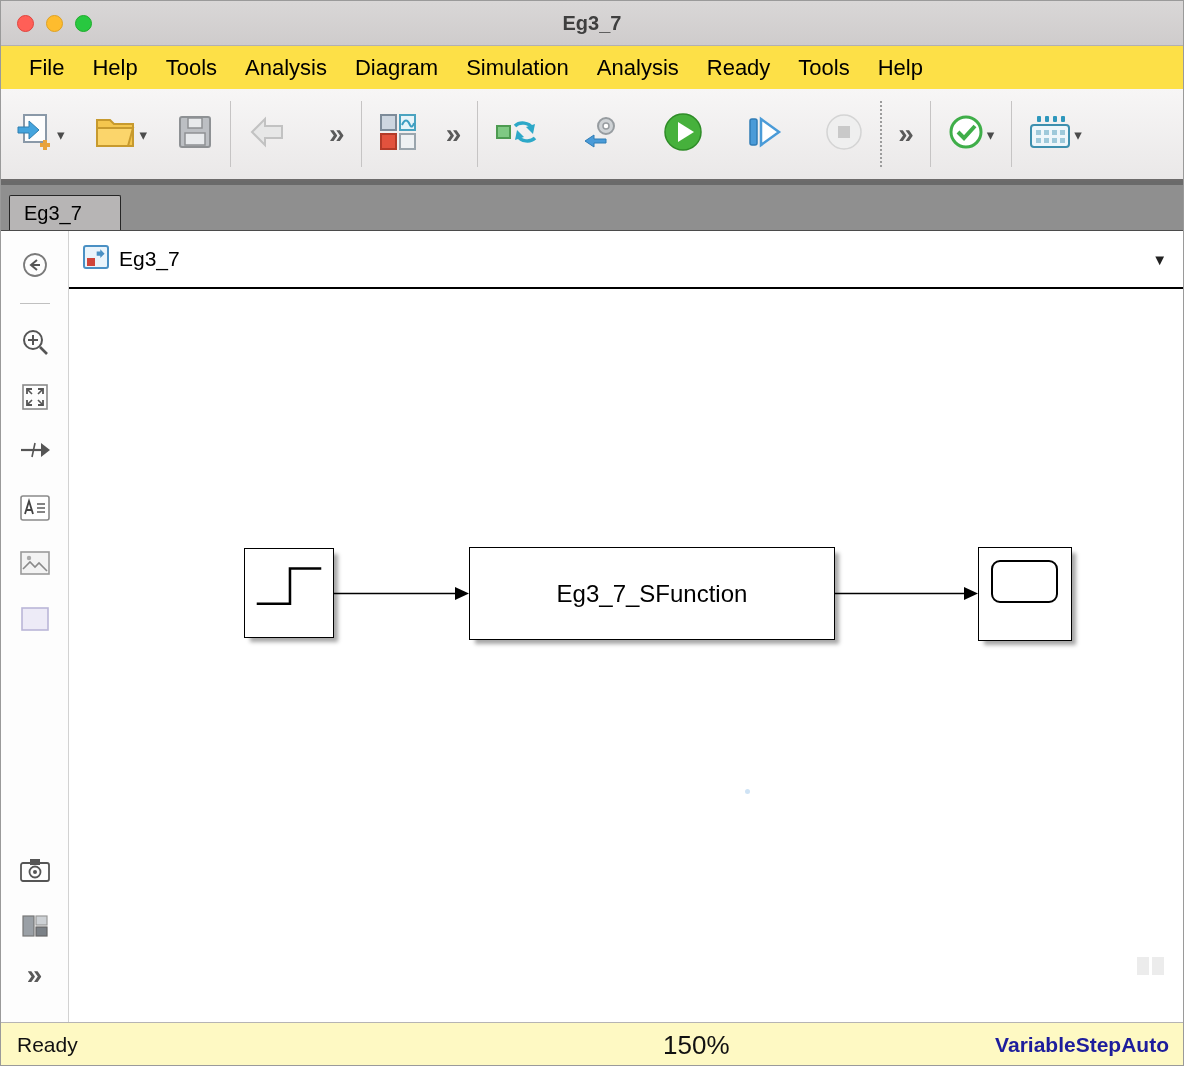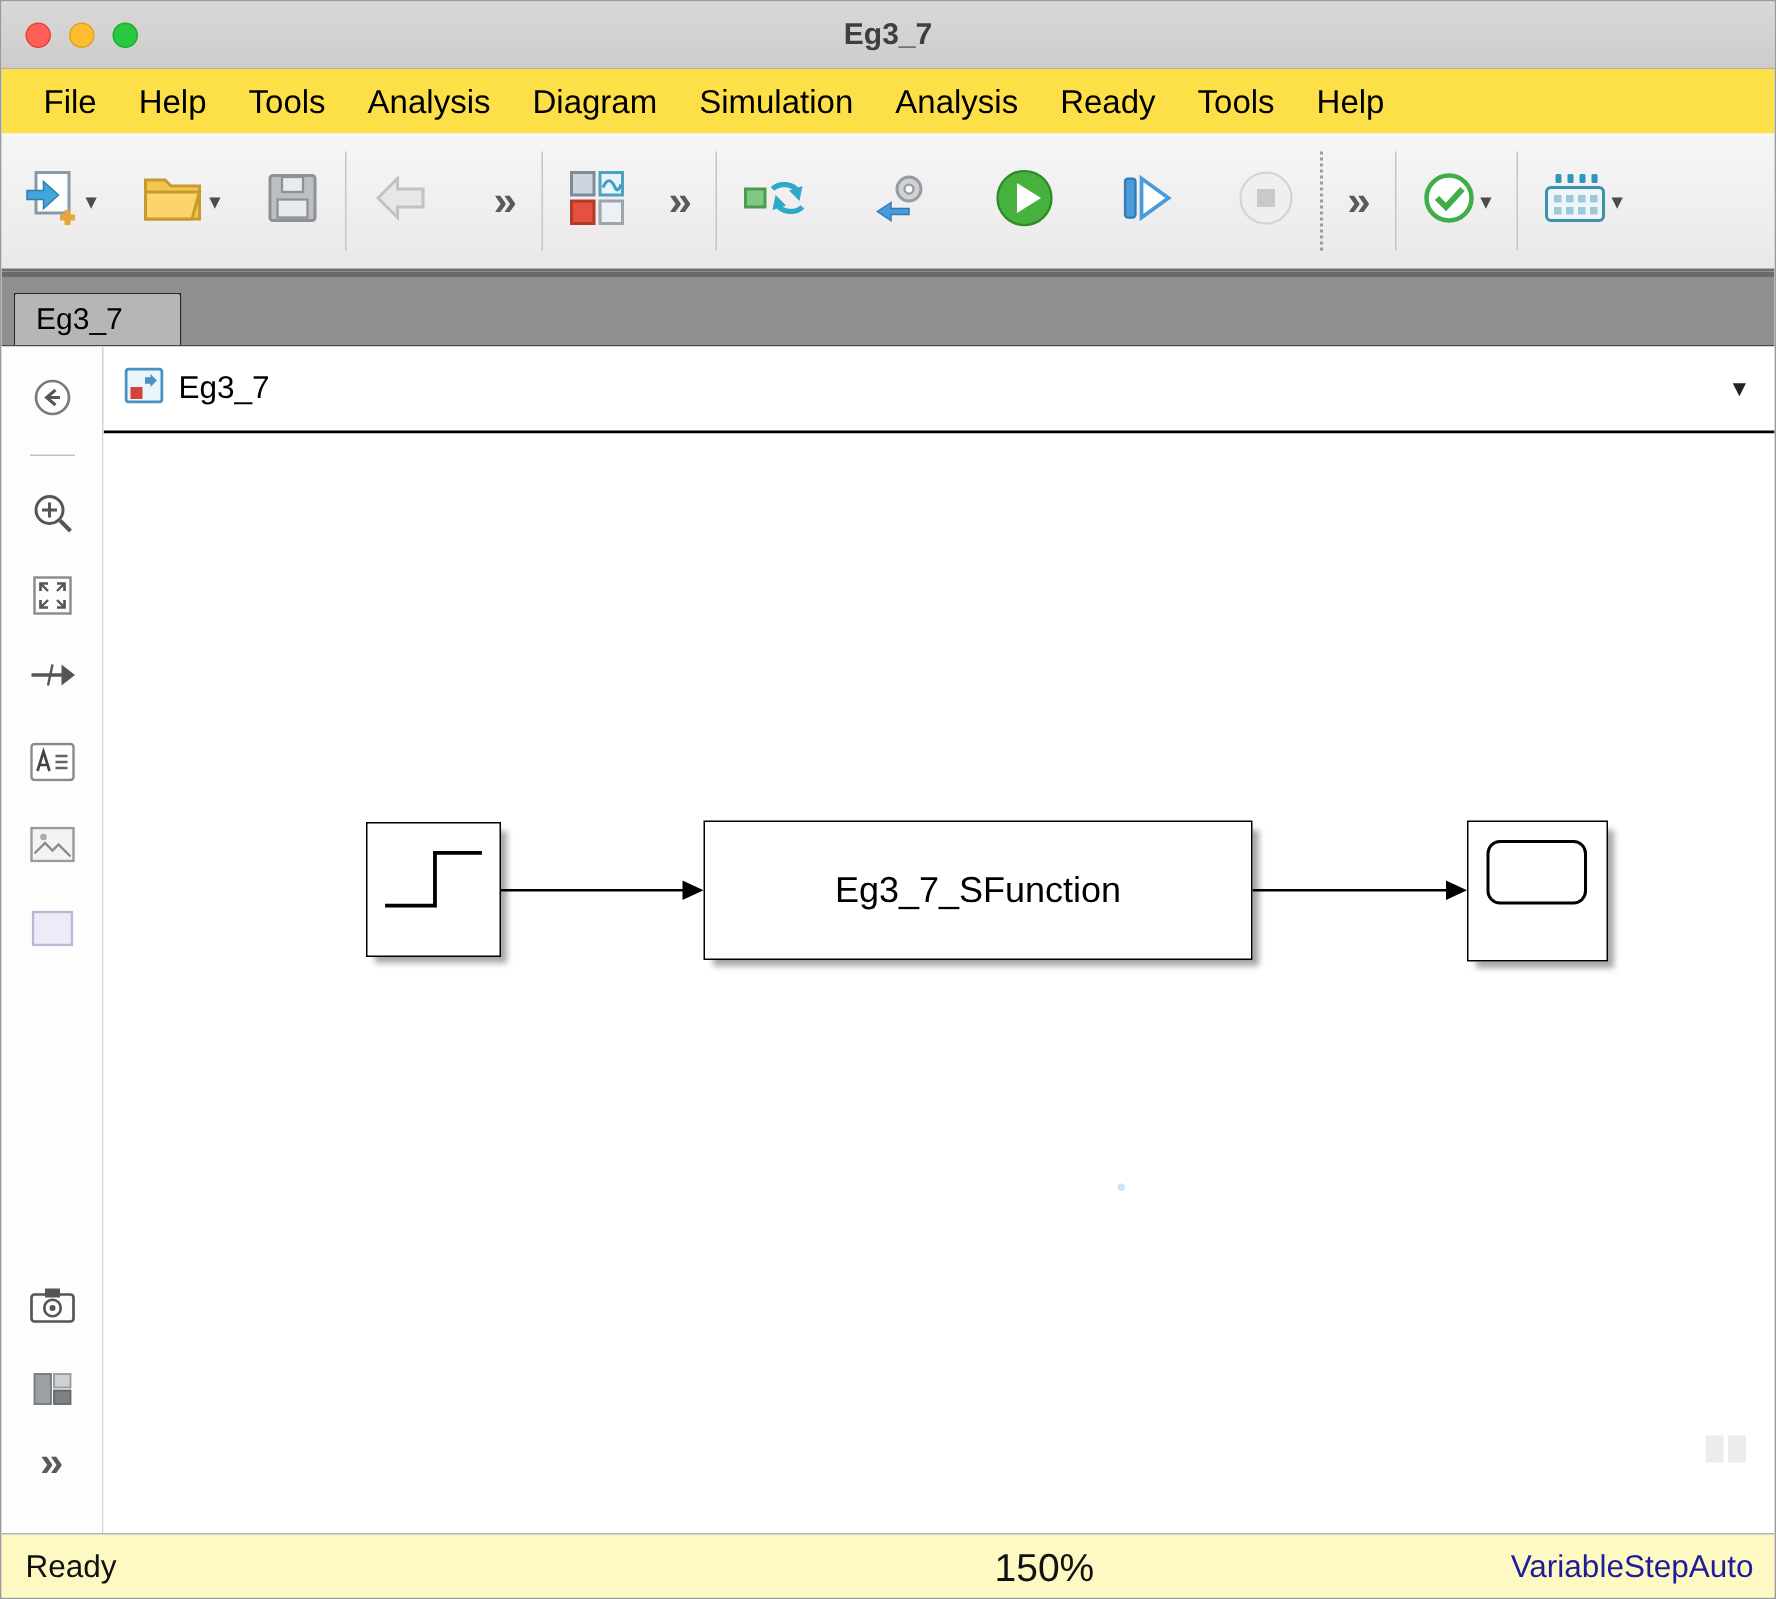--- a/index.html
+++ b/index.html
@@ -55,7 +55,7 @@
   .statusbar { height:45px; background:#fef9c3; border-top:1px solid #b6b4b4; position:relative; display:flex; align-items:center; }
   .status-left { position:absolute; left:16px; font-size:21px; color:#111; }
   .status-zoom { position:absolute; left:662px; font-size:26px; color:#111; }
-  .status-right { position:absolute; right:14px; font-size:21px; font-weight:normal; color:#1d1d9c; }
+  .status-right { position:absolute; right:14px; font-size:21px; font-weight:bold; color:#1d1d9c; }
 </style>
 </head>
 <body>

